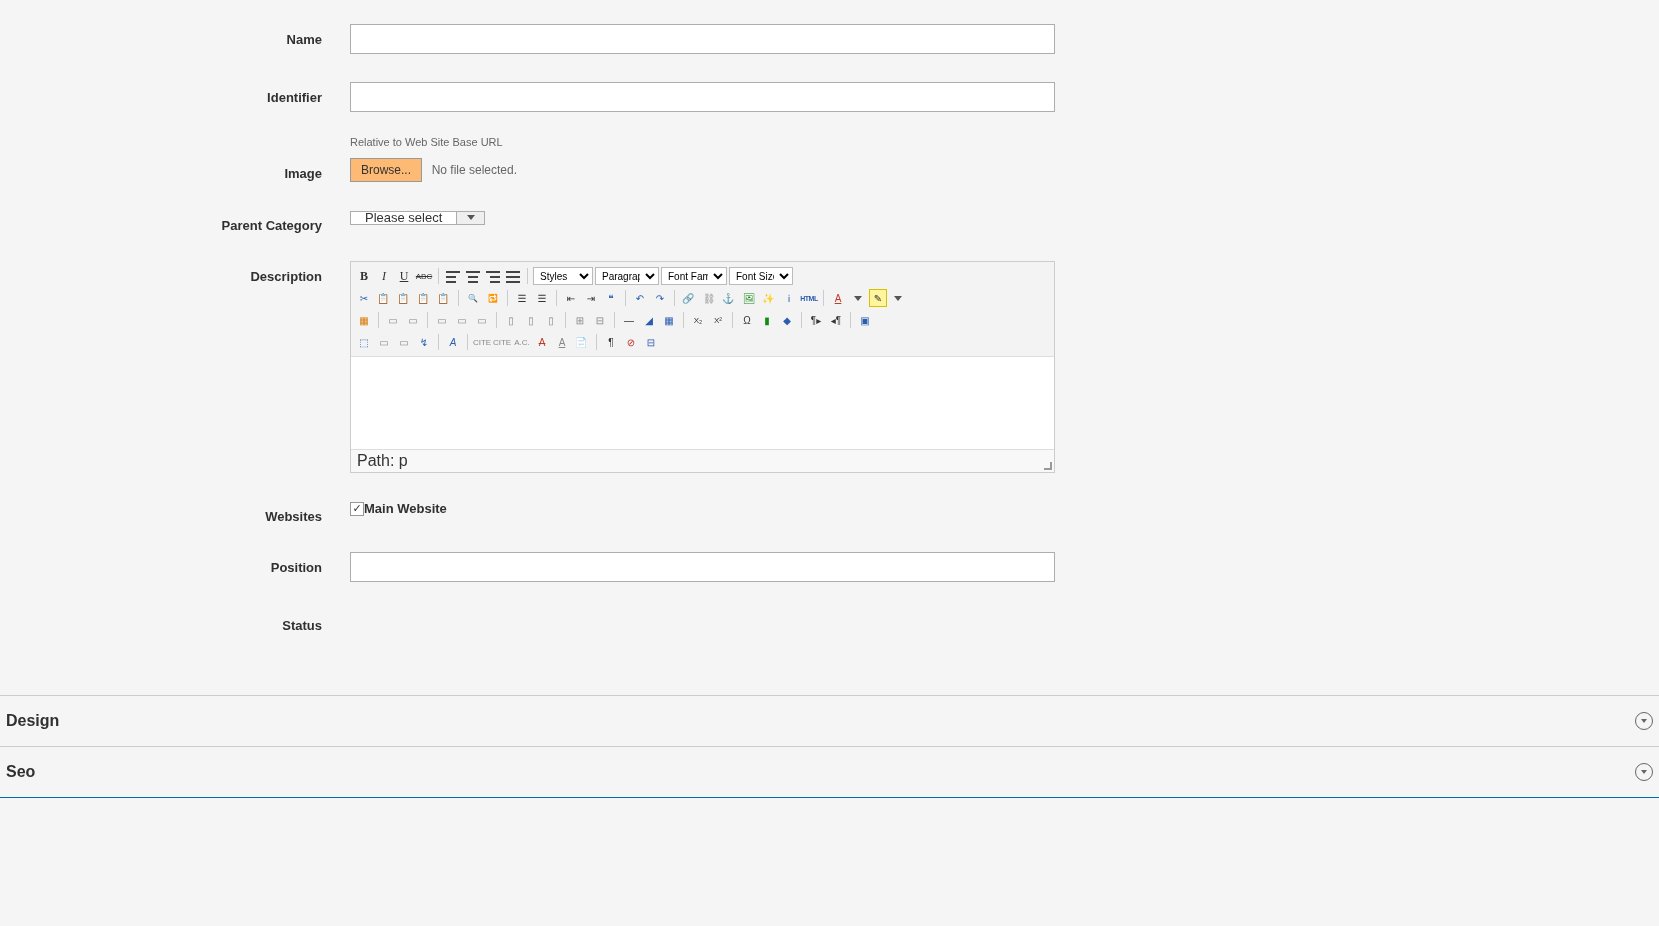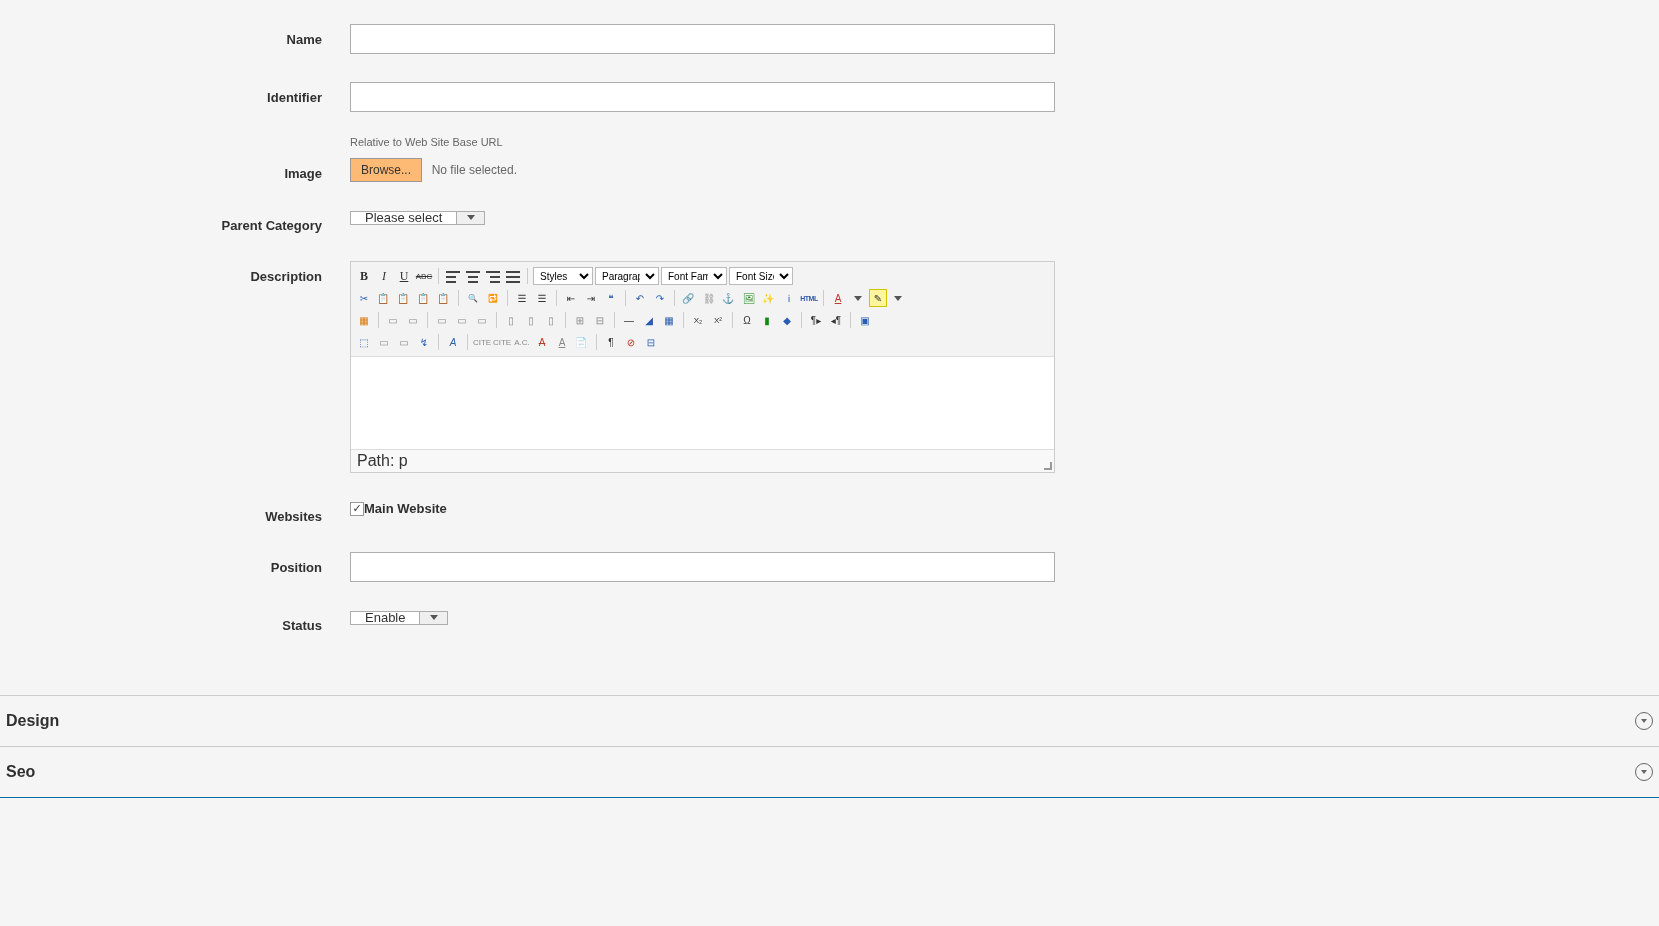--- a/index.html
+++ b/index.html
@@ -269,14 +269,6 @@
 
   <div class="form-row">
     <div class="form-label">Status</div>
-    <div class="form-field">
-      <div class="select-wrap">
-        <span class="select-text">Enable</span>
-        <span class="select-caret">
-            <span class="caret-dn"></span>
-          </span>
-      </div>
-    </div>
   </div>
 
 </div>

